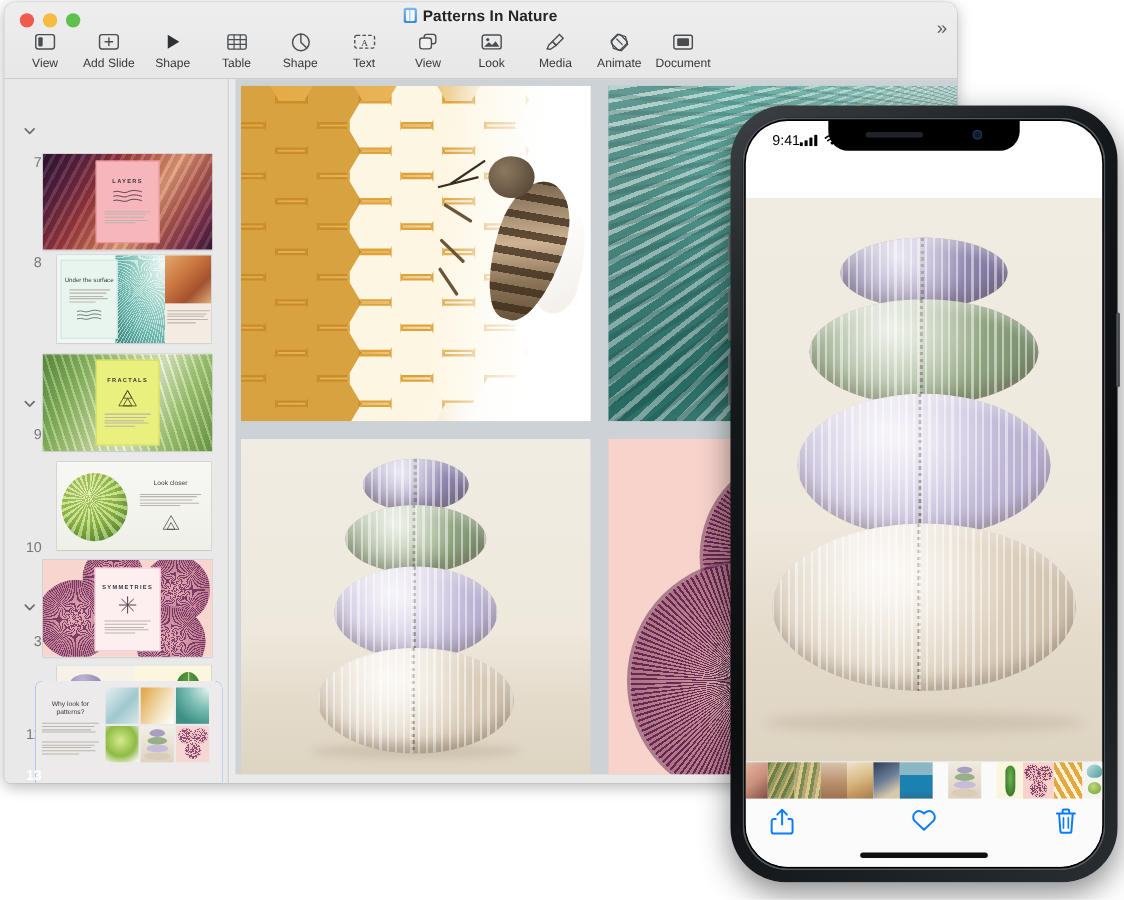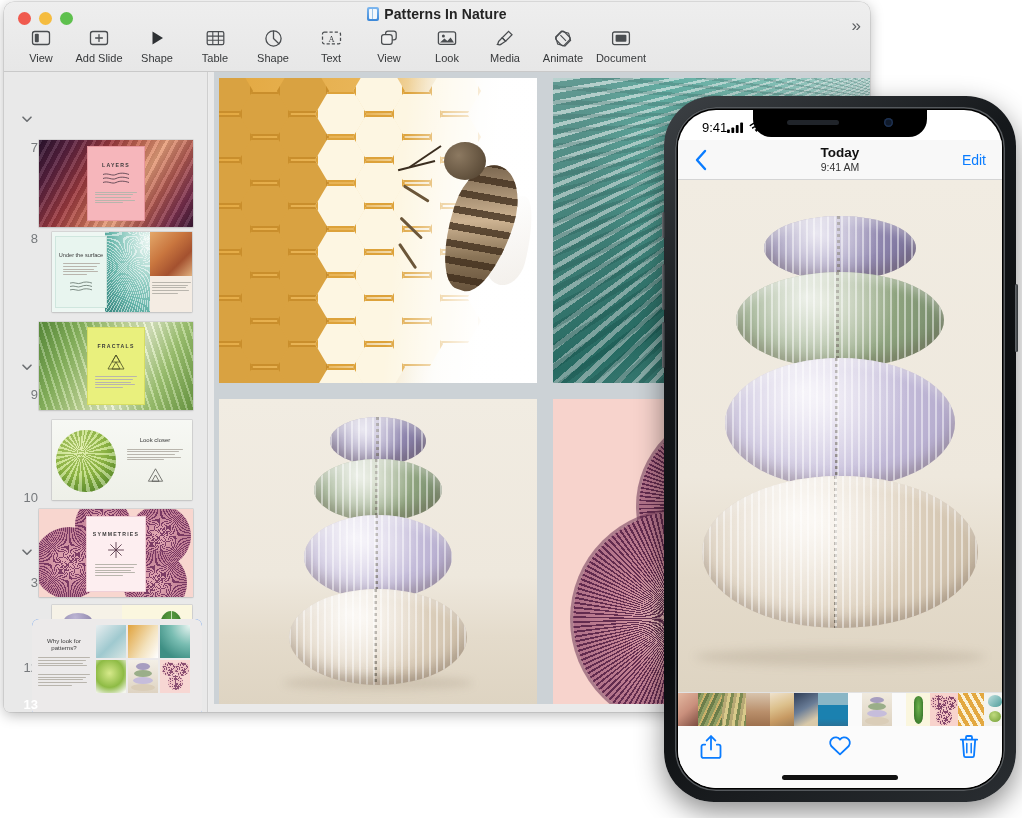--- a/index.html
+++ b/index.html
@@ -796,20 +796,6 @@
           </span>
         </div>
 
-        <div id="navbar">
-          <div id="nav-back">
-            <span>
-              <svg width="14" height="22" viewBox="0 0 14 22">
-                  <path d="M11 2 3 11l8 9" fill="none" stroke="#0a7cff" stroke-width="2.4" stroke-linecap="round" stroke-linejoin="round"></path>
-                </svg>
-            </span>
-          </div>
-          <div id="nav-center">
-            <div class="t1">Today</div>
-            <div class="t2">9:41 AM</div>
-          </div>
-          <div id="nav-edit">Edit</div>
-        </div>
 
         <div id="photo-area">
           <div class="ph ph-urchin">

